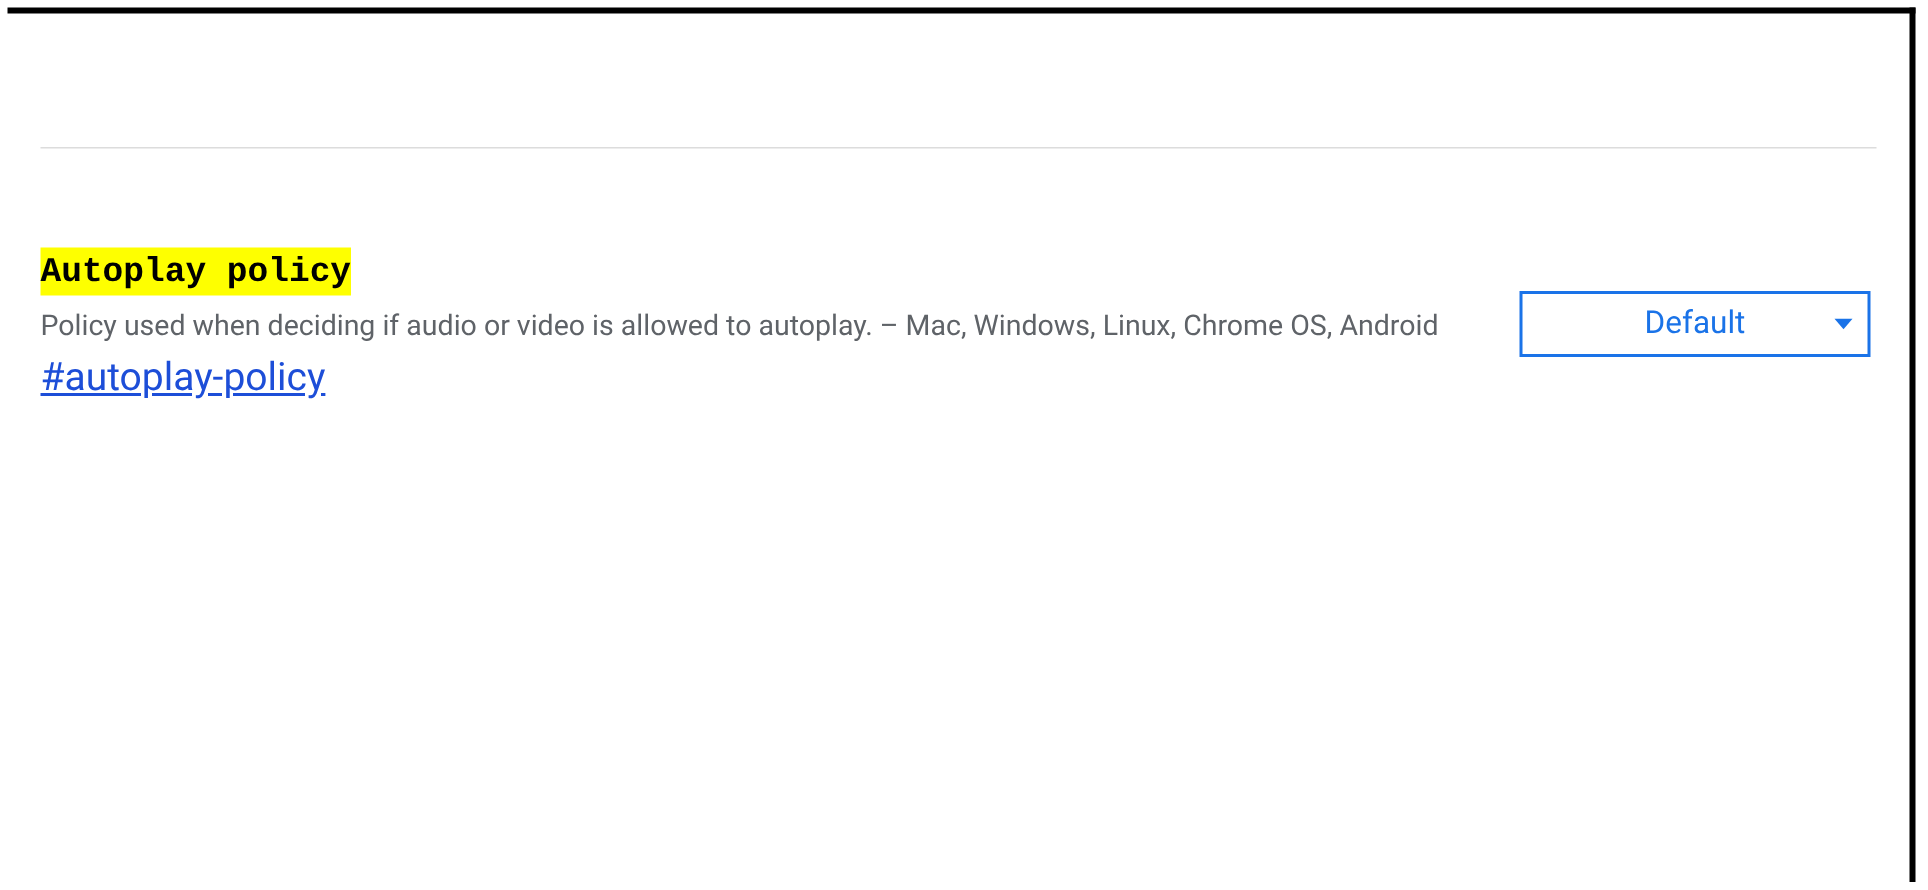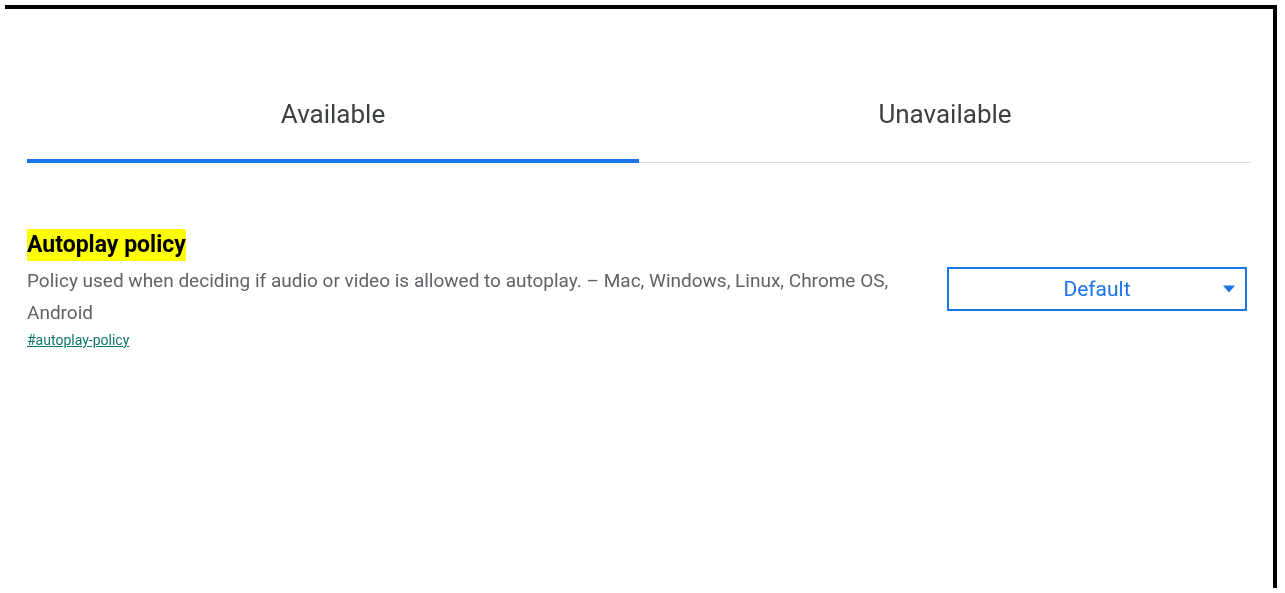--- a/index.html
+++ b/index.html
@@ -112,14 +112,6 @@
 <div class="outer-frame">
   <div class="content">
 
-    <div class="tabs-row">
-      <div class="tab active">
-        <span>Available</span>
-      </div>
-      <div class="tab">
-        <span>Unavailable</span>
-      </div>
-    </div>
     <div class="tabs-underline"></div>
 
     <div class="flag-entry">

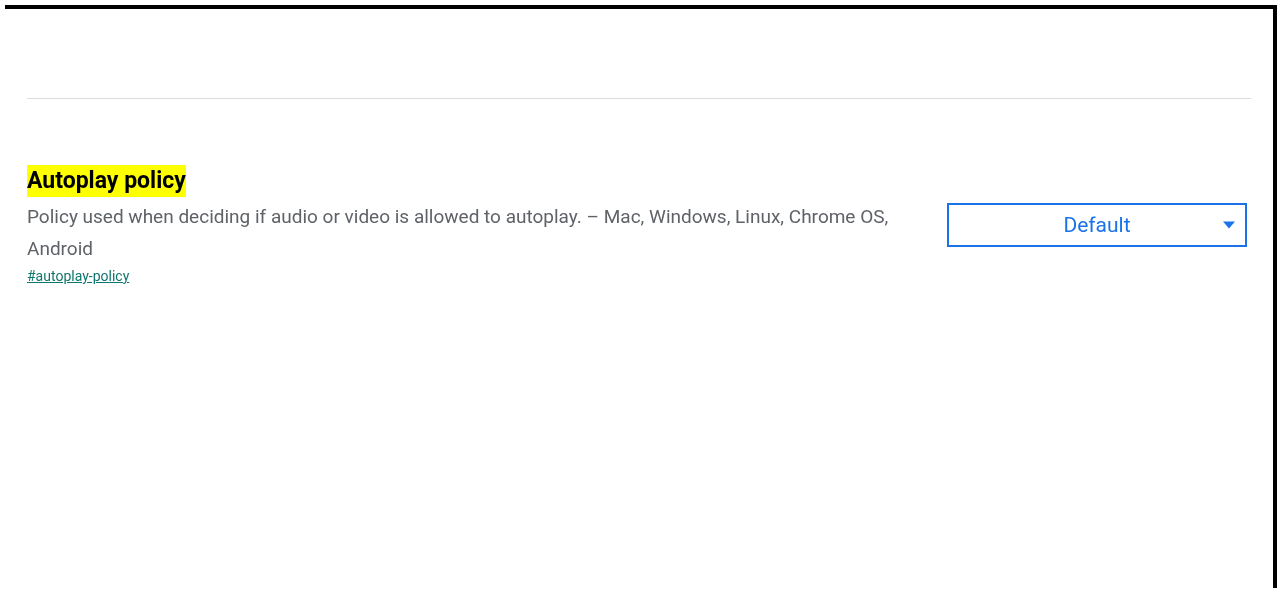--- a/index.html
+++ b/index.html
@@ -64,6 +64,7 @@
       background-color: #feff00;
       display: inline-block;
       line-height: 1.4;
+      font-family: Liberation Mono, monospace;
     }
     .flag-desc {
       font-size: 19px;

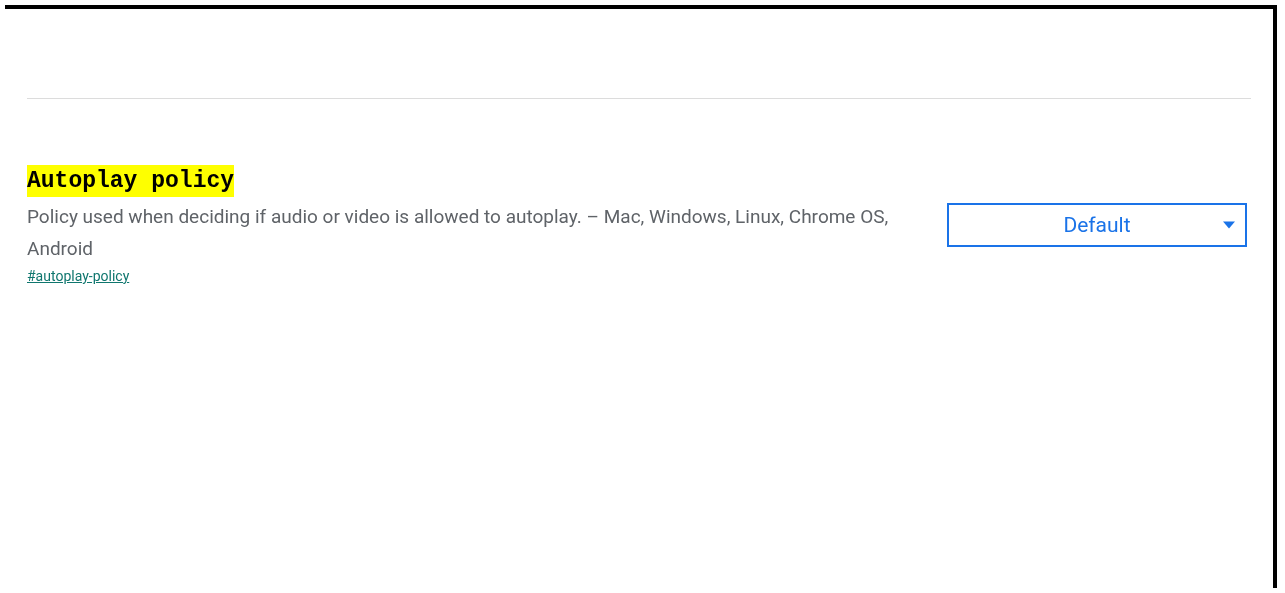--- a/index.html
+++ b/index.html
@@ -85,7 +85,7 @@
     }
     .select-wrap {
       position: relative;
-      width: 300px;
+      width: 234px;
       height: 44px;
       border: 2px solid #1a73e8;
       display: flex;

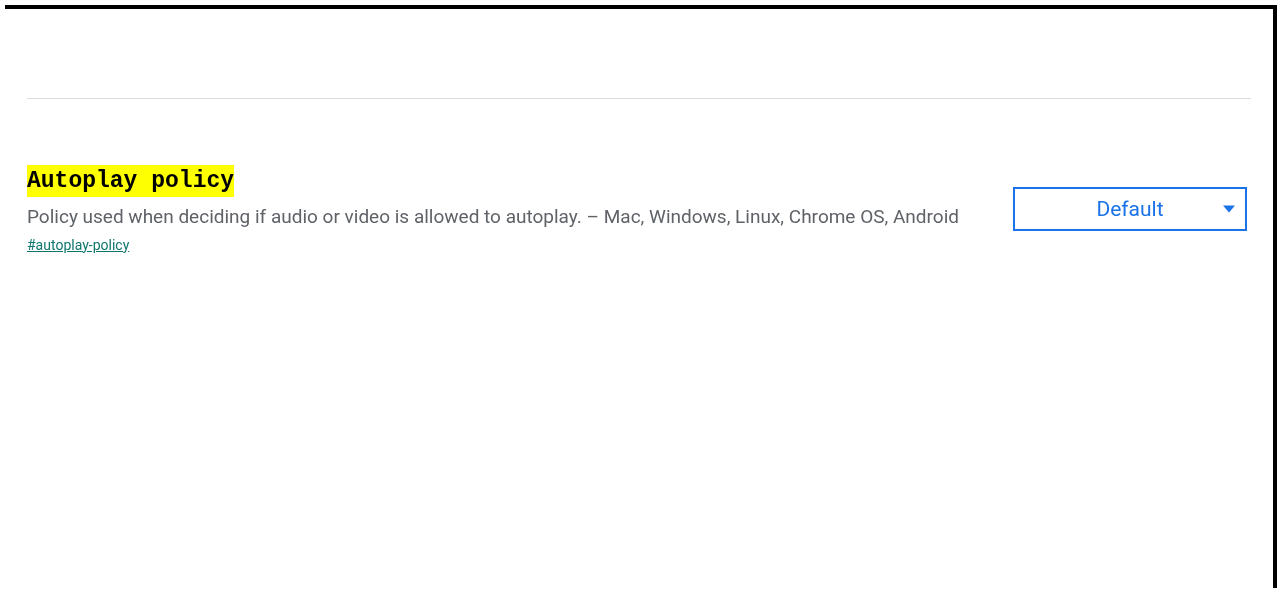--- a/index.html
+++ b/index.html
@@ -73,8 +73,8 @@
       margin-top: 4px;
     }
     .flag-anchor {
-      font-size: 14px;
-      color: #0f766e;
+      font-size: 26px;
+      color: #1d4ed8;
       text-decoration: underline;
       display: inline-block;
       margin-top: 4px;

